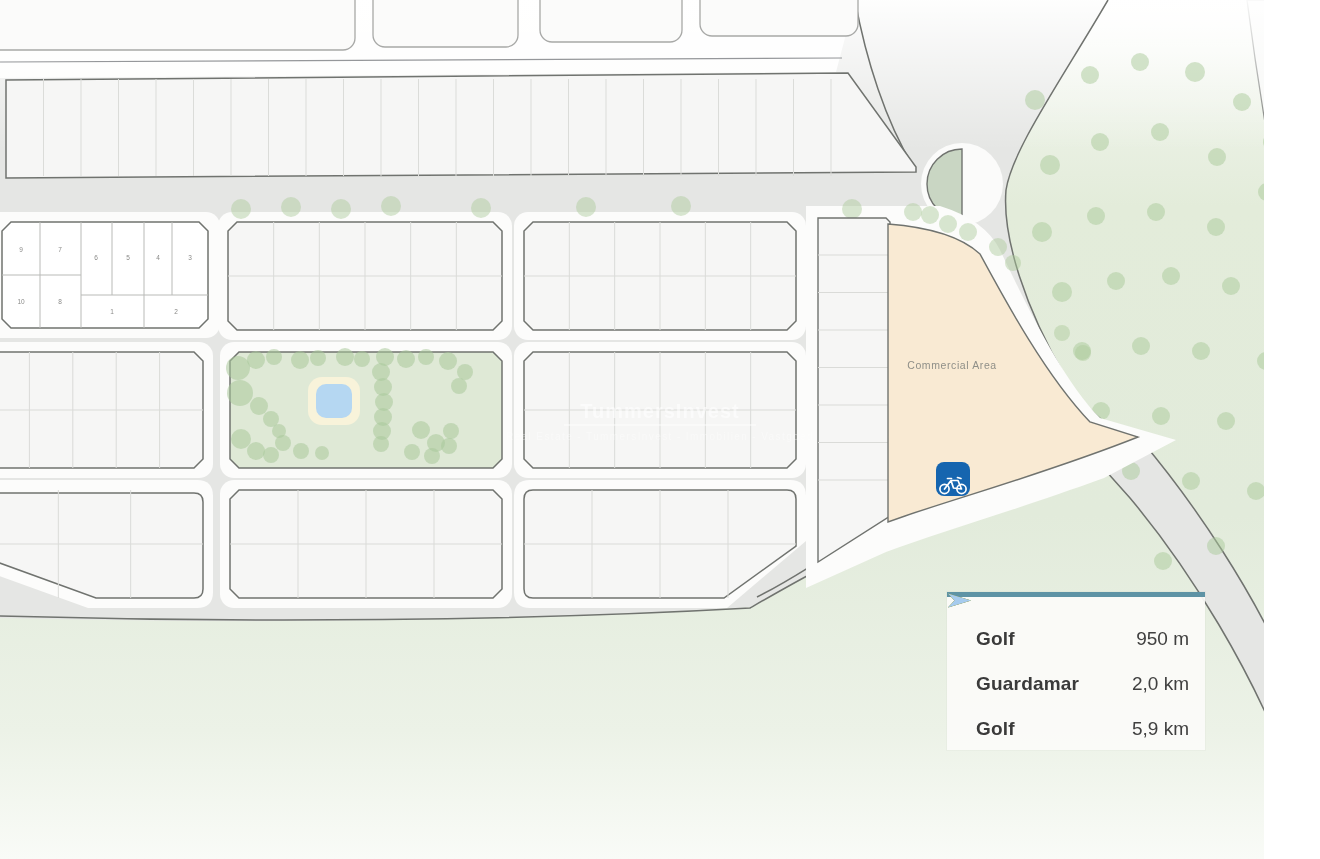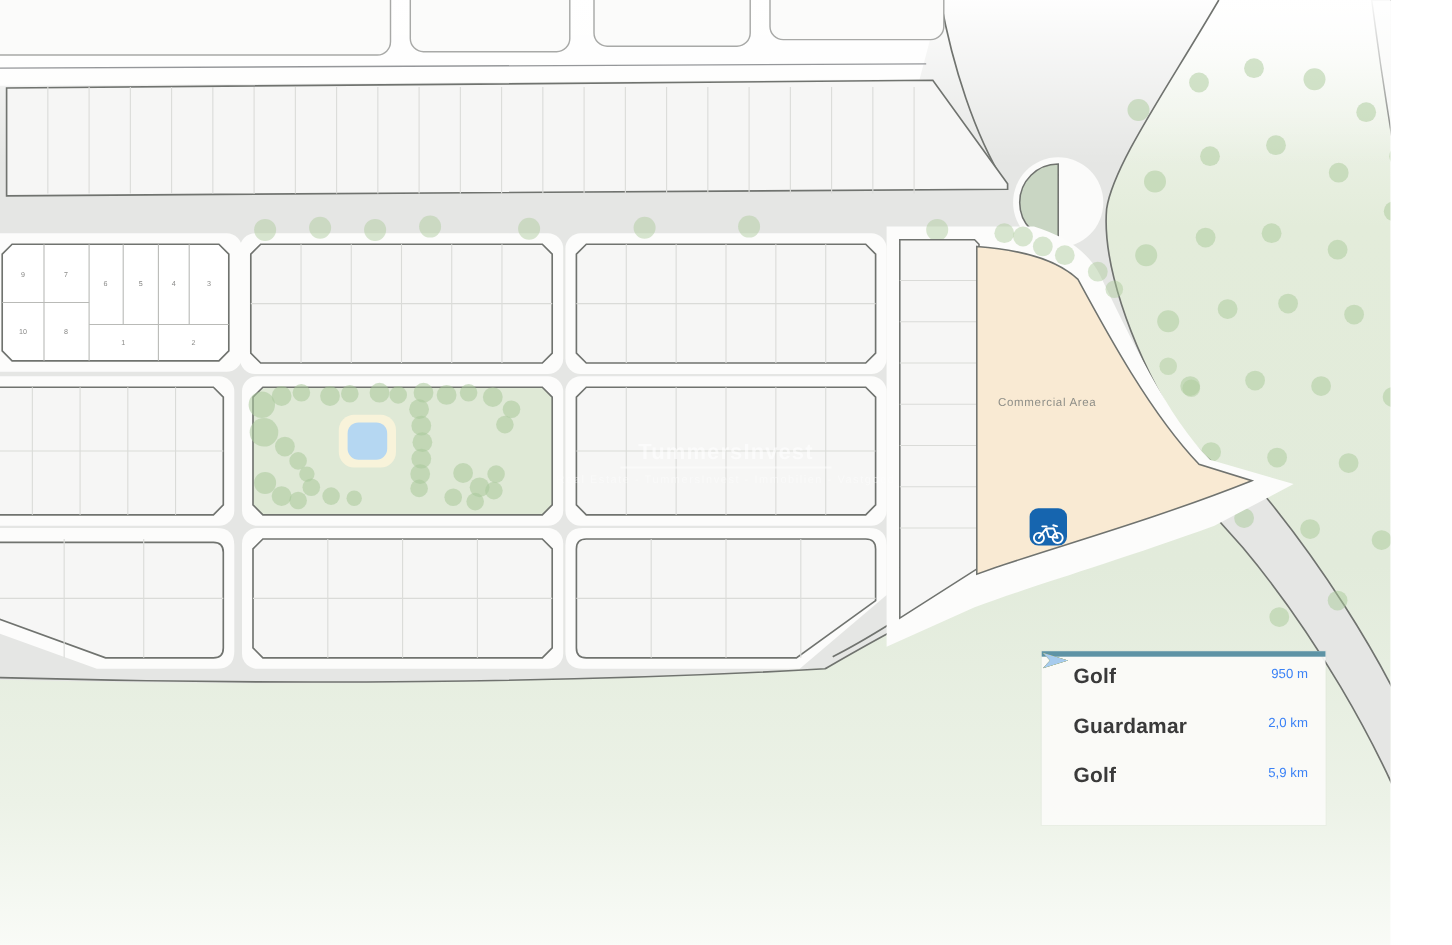--- a/index.html
+++ b/index.html
@@ -16,7 +16,7 @@
           background:rgba(251,251,249,.93);box-shadow:0 0 0 1px rgba(0,0,0,.02);}
   .legend-bar{height:5px;width:100%;}
   .legend-rows{padding:8px 16px 10px 16px;}
-  .legend-row{display:flex;align-items:flex-start;height:45px;}
+  .legend-row{display:flex;align-items:flex-end;height:45px;}
   .legend-arrow{flex:0 0 auto;margin-right:13px;display:flex;}
   .legend-label{font-size:19px;font-weight:600;color:#3a3a3a;letter-spacing:.2px;}
   .legend-value{margin-left:auto;font-size:12px;color:#3b82f6;}

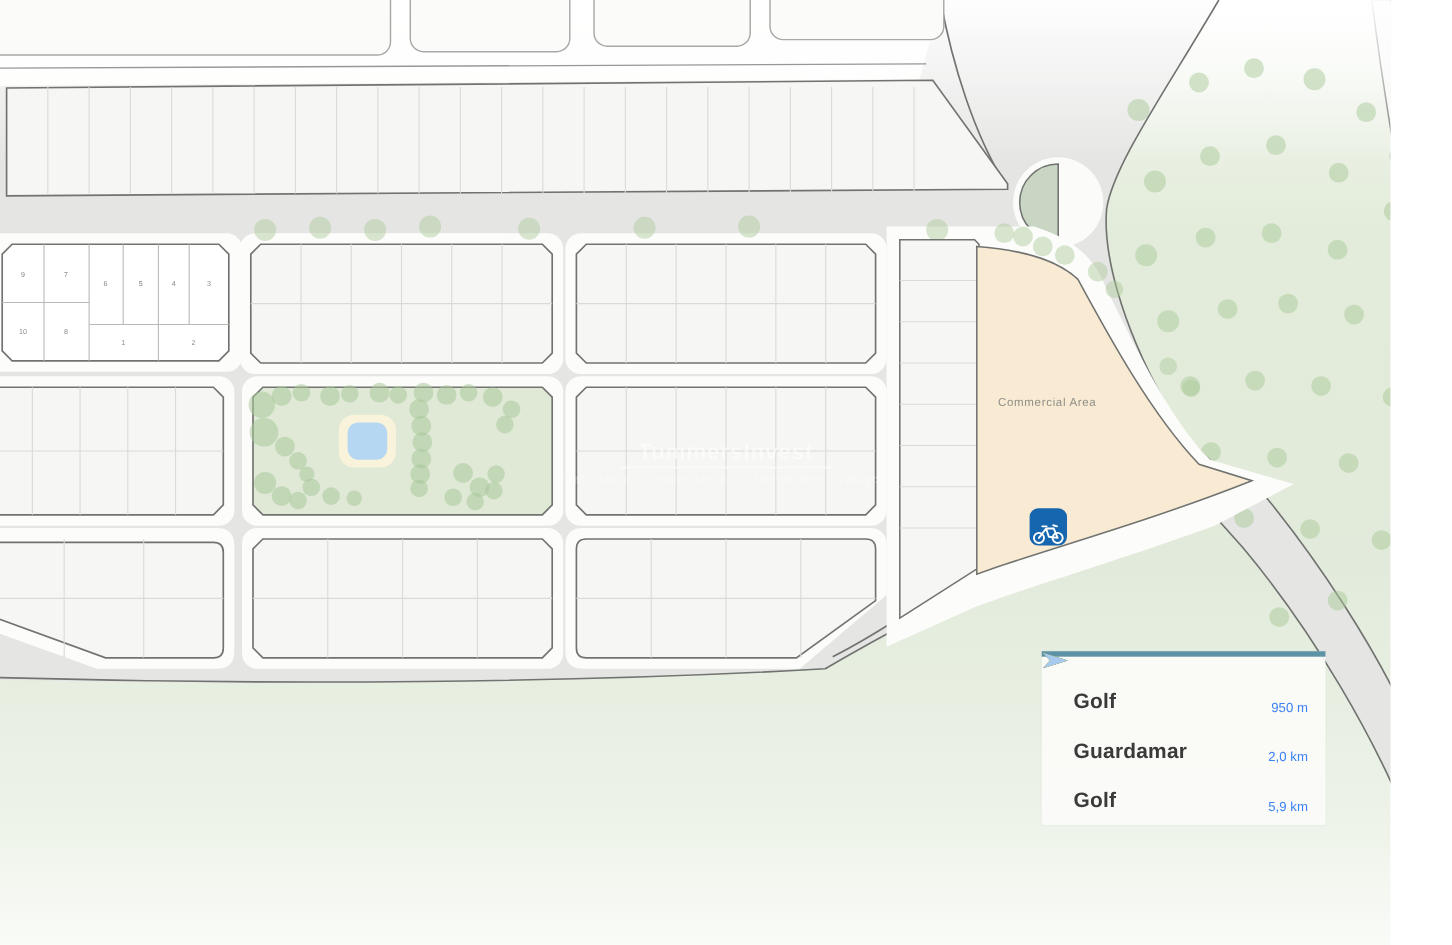--- a/index.html
+++ b/index.html
@@ -19,7 +19,7 @@
   .legend-row{display:flex;align-items:flex-end;height:45px;}
   .legend-arrow{flex:0 0 auto;margin-right:13px;display:flex;}
   .legend-label{font-size:19px;font-weight:600;color:#3a3a3a;letter-spacing:.2px;}
-  .legend-value{margin-left:auto;font-size:12px;color:#3b82f6;}
+  .legend-value{margin-left:auto;font-size:19px;color:#404040;}
 </style>
 </head>
 <body>

